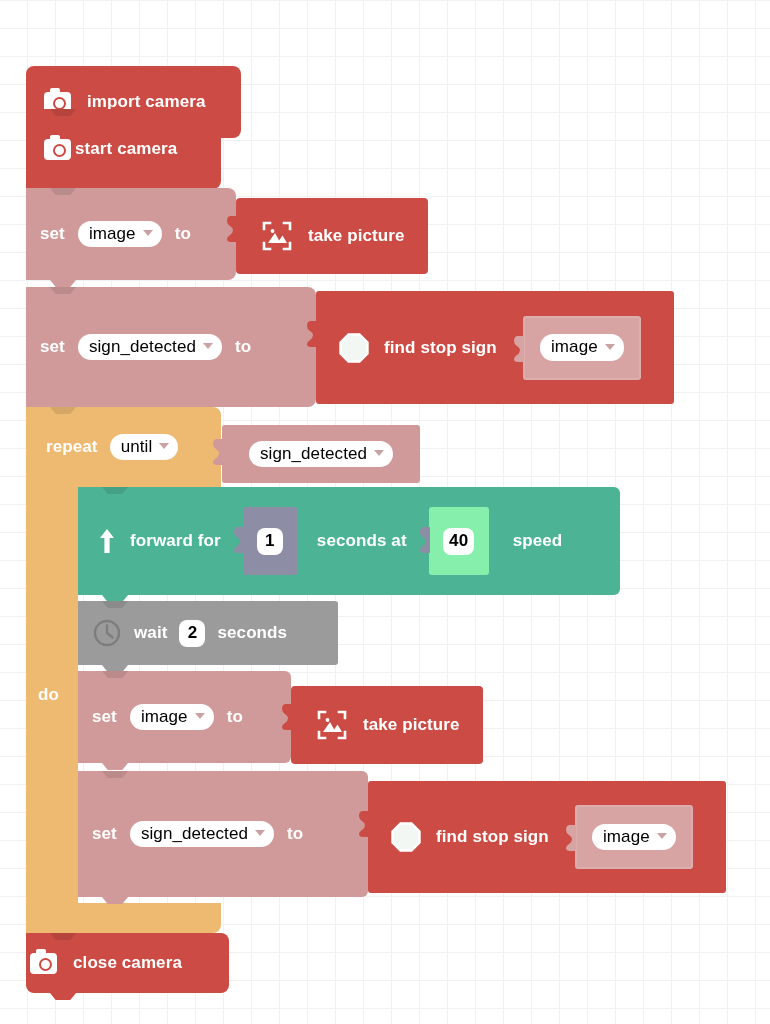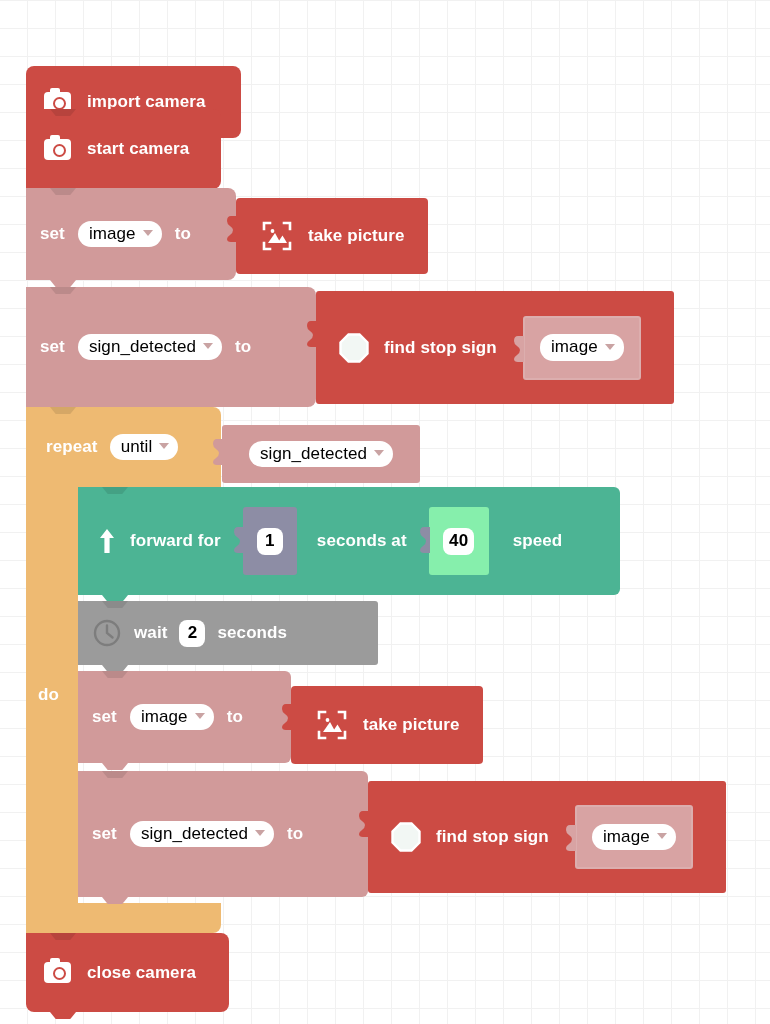--- a/index.html
+++ b/index.html
@@ -151,7 +151,7 @@
     <span class="lbl">import camera</span>
   </div>
 
-  <div class="blk c-camera notch-top nub-bot" style="left:26px; top:109px; width:195px; height:80px; border-radius:0 8px 8px 0; padding-left:18px; gap:16px; background:#cc4b44;">
+  <div class="blk c-camera notch-top nub-bot" style="left:26px; top:109px; width:195px; height:80px; border-radius:0 8px 8px 0; padding-left:18px; gap:4px; background:#cc4b44;">
     <span class="icon ico-cam"></span>
     <span class="lbl">start camera</span>
   </div>

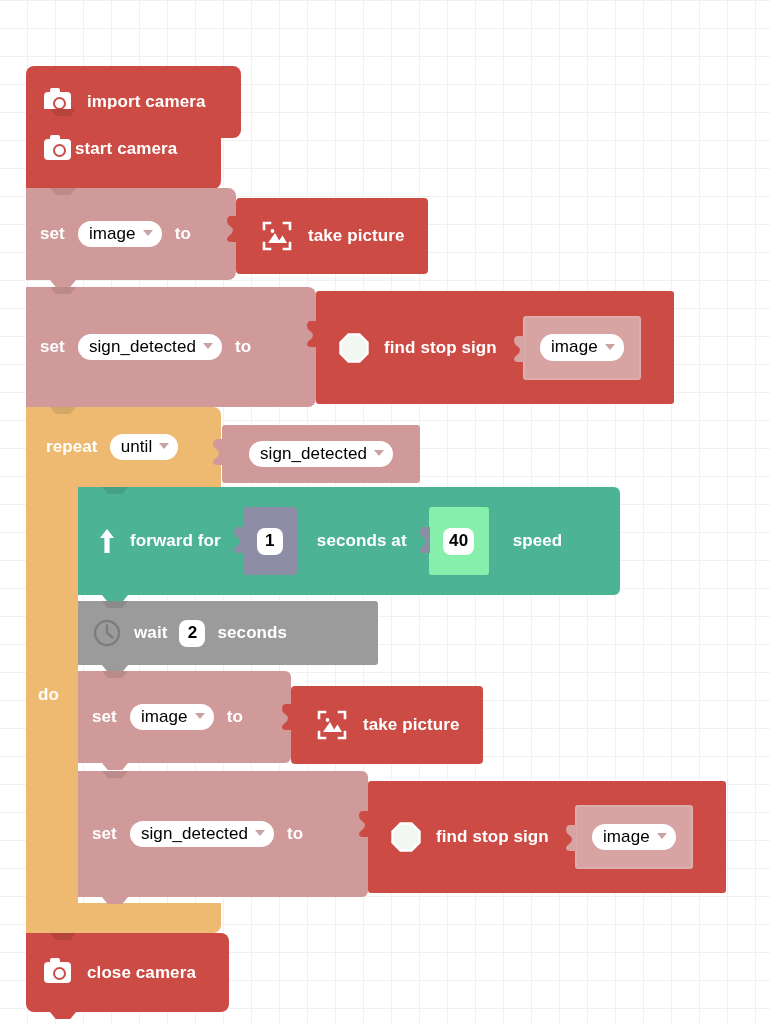--- a/index.html
+++ b/index.html
@@ -276,7 +276,7 @@
     <span class="lbl" style="margin-left:18px;">speed</span>
   </div>
 
-  <div class="blk c-wait notch-top nub-bot" style="left:78px; top:601px; width:300px; height:64px; border-radius:0 3px 3px 0; padding-left:14px; gap:12px; background:#9b9b9b;">
+  <div class="blk c-wait notch-top nub-bot" style="left:78px; top:601px; width:260px; height:64px; border-radius:0 3px 3px 0; padding-left:14px; gap:12px; background:#9b9b9b;">
     <span class="icon">
       <svg width="30" height="30" viewBox="0 0 30 30">
         <circle cx="15" cy="15" r="12" fill="none" stroke="#7d7d7d" stroke-width="2.4"></circle>

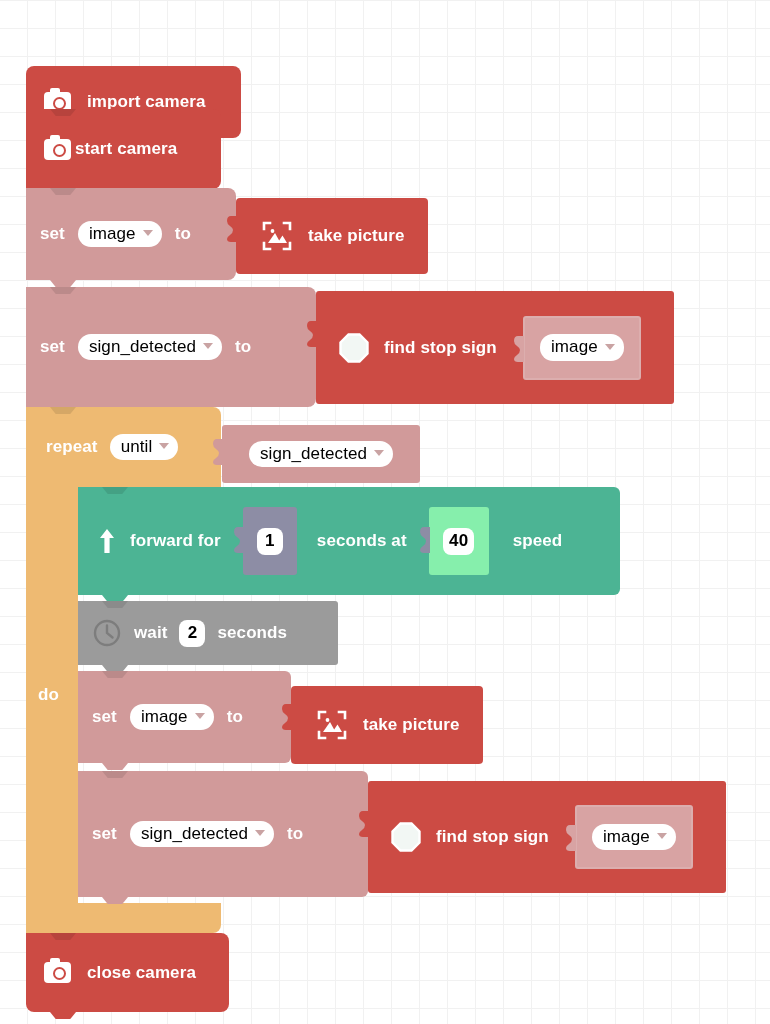--- a/index.html
+++ b/index.html
@@ -354,7 +354,7 @@
     </span>
   </div>
 
-  <div class="blk c-camera notch-top nub-bot" style="left:26px; top:933px; width:203px; height:79px; border-radius:0 8px 8px 8px; padding-left:18px; gap:16px; background:#cc4b44;">
+  <div class="blk c-camera notch-top nub-bot" style="left:26px; top:933px; width:203px; height:60px; border-radius:0 8px 8px 8px; padding-left:4px; gap:16px; background:#cc4b44;">
     <span class="icon ico-cam"></span>
     <span class="lbl">close camera</span>
   </div>

